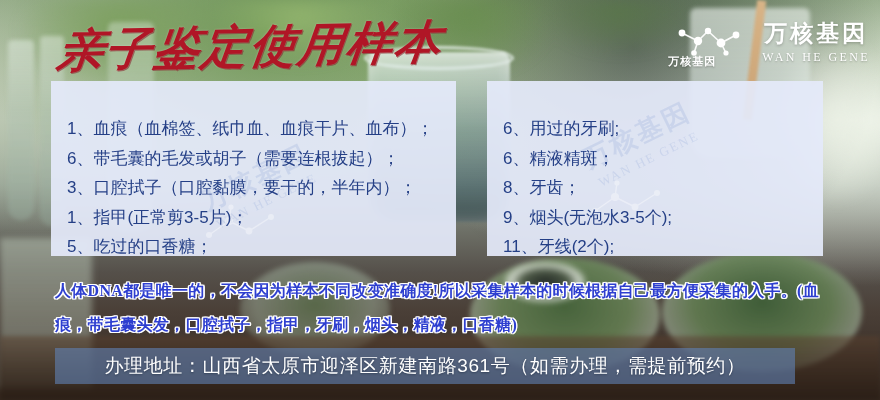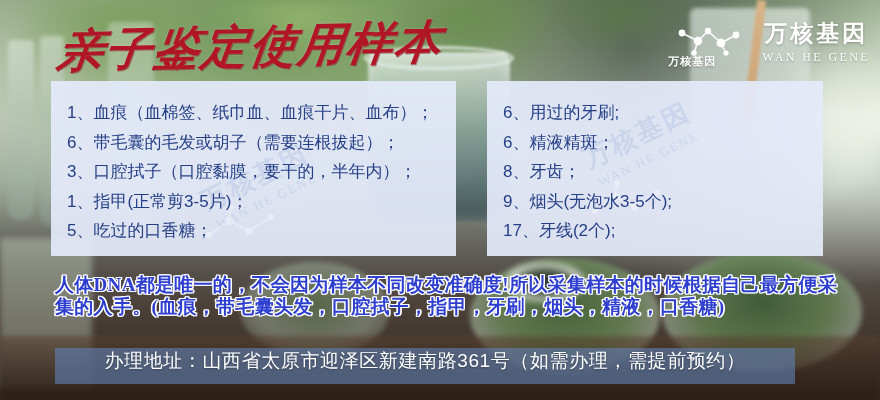--- a/index.html
+++ b/index.html
@@ -160,7 +160,7 @@
   .panel-right { left:487px; width:336px; }
   .panel-list {
     position:relative; z-index:2;
-    padding:17px 0 0 16px;
+    padding:33px 0 0 16px;
   }
   .panel-item {
     font-family:"Liberation Sans","DejaVu Sans",sans-serif;

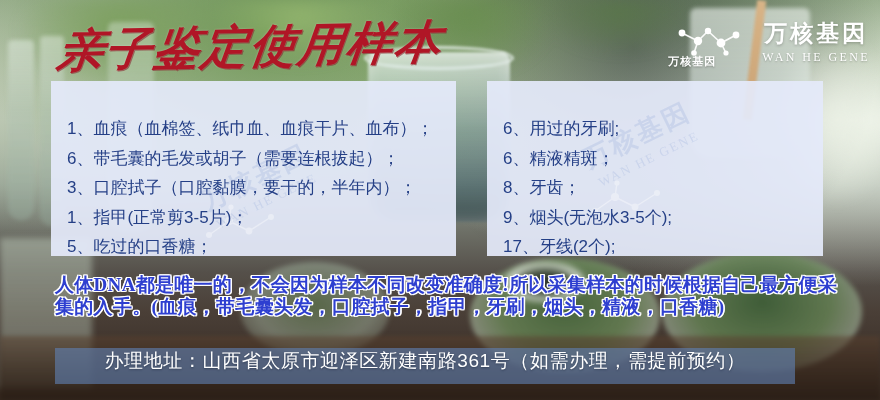--- a/index.html
+++ b/index.html
@@ -320,7 +320,7 @@
       <div class="panel-item">6、精液精斑；</div>
       <div class="panel-item">8、牙齿；</div>
       <div class="panel-item">9、烟头(无泡水3-5个);</div>
-      <div class="panel-item">17、牙线(2个);</div>
+      <div class="panel-item">11、牙线(2个);</div>
     </div>
   </div>
 

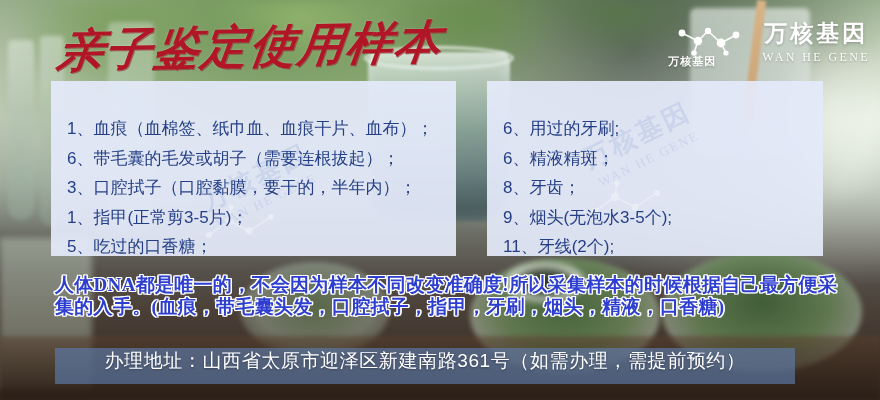--- a/index.html
+++ b/index.html
@@ -190,8 +190,8 @@
     position:absolute; left:55px; top:274px; width:790px;
     font-family:"Liberation Serif","DejaVu Serif",serif;
     font-weight:700;
-    font-size:19px;
-    line-height:22px;
+    font-size:16px;
+    line-height:34px;
     color:#2e3fd0;
     letter-spacing:.3px;
     text-shadow:

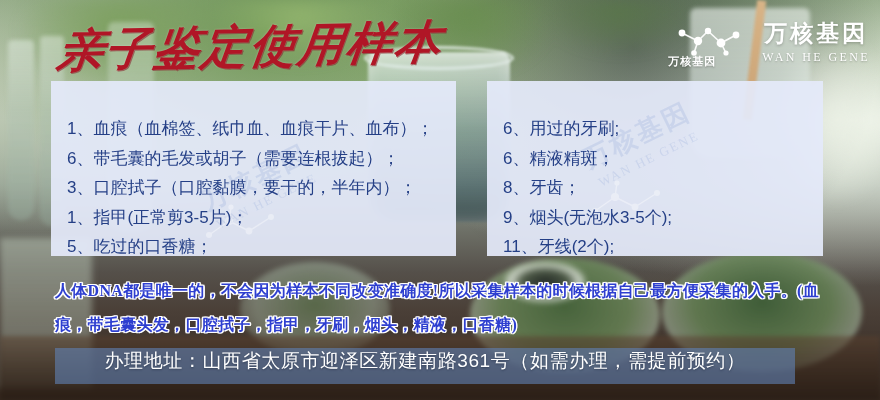--- a/index.html
+++ b/index.html
@@ -205,7 +205,7 @@
   .addr-bar {
     position:absolute; left:55px; top:348px; width:740px; height:36px;
     background:rgba(96,128,178,0.62);
-    display:flex; justify-content:center;
+    display:flex; align-items:center; justify-content:center;
   }
   .addr-text {
     font-family:"Liberation Sans","DejaVu Sans",sans-serif;

